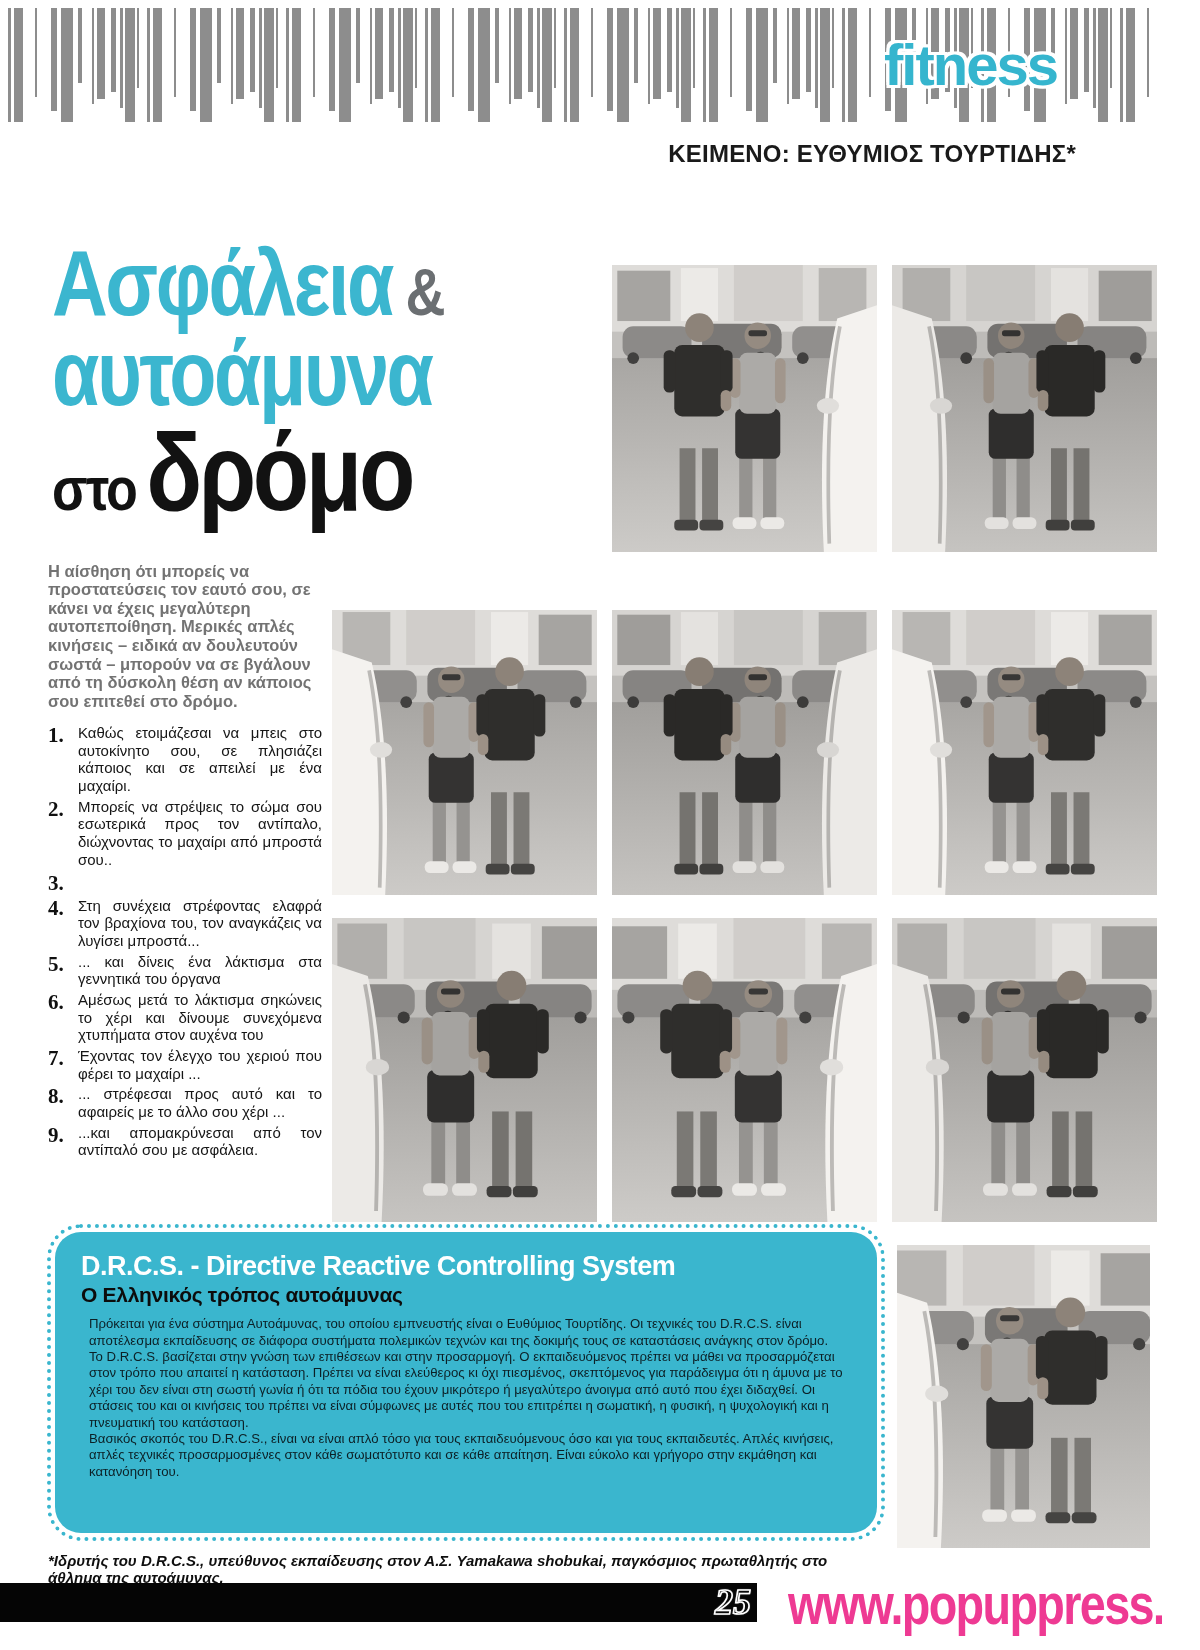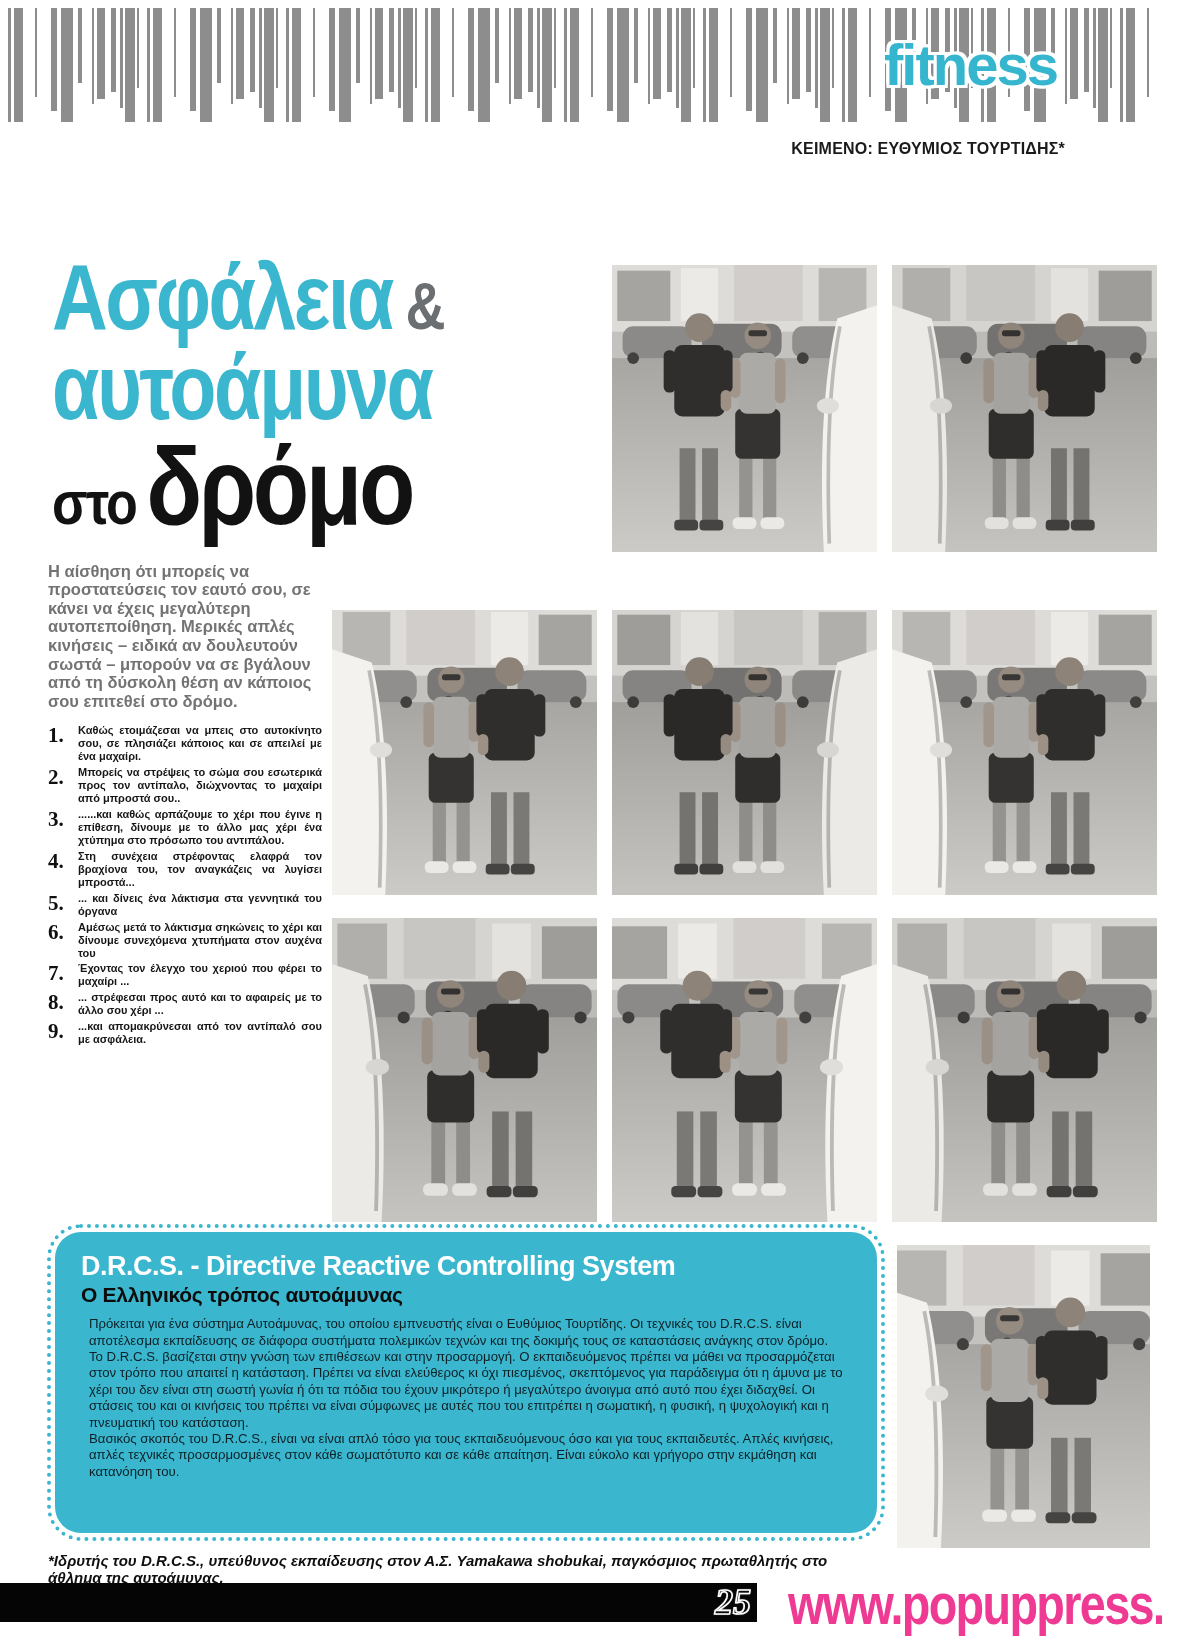--- a/index.html
+++ b/index.html
@@ -16,7 +16,7 @@
     text-shadow:-3px 0 0 #fff,3px 0 0 #fff,0 -3px 0 #fff,0 3px 0 #fff,
                 -3px -3px 0 #fff,3px 3px 0 #fff,-3px 3px 0 #fff,3px -3px 0 #fff;}
 
-  .byline{position:absolute;top:140px;right:97px;font-size:16px;font-weight:bold;
+  .byline{position:absolute;top:140px;right:86px;font-size:24px;font-weight:bold;
           letter-spacing:.2px;color:#1a1a1a;}
 
   

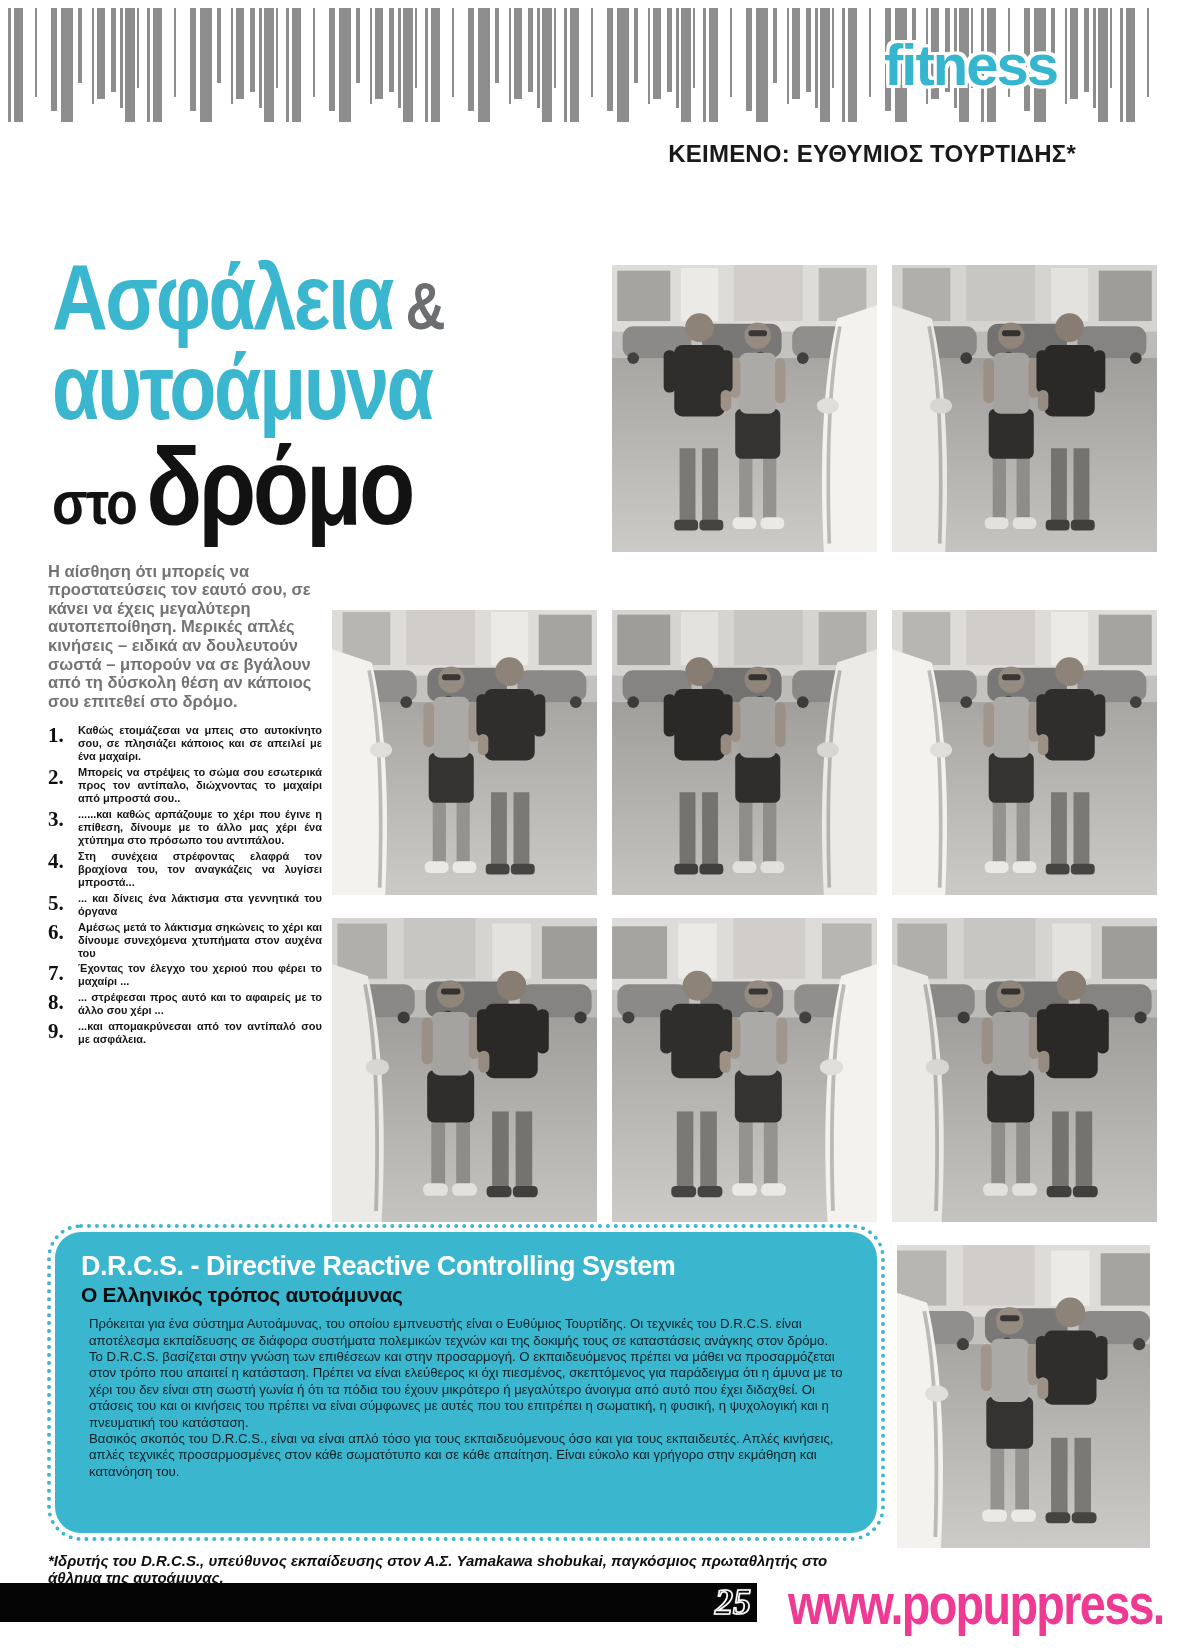--- a/index.html
+++ b/index.html
@@ -20,7 +20,7 @@
           letter-spacing:.2px;color:#1a1a1a;}
 
   
-  .headline{position:absolute;left:52px;top:252px;width:560px;}
+  .headline{position:absolute;left:52px;top:238px;width:560px;}
   .h-row{transform:scaleX(.84);transform-origin:left top;white-space:nowrap;line-height:.98;}
   .h1a{font-size:92px;font-weight:bold;letter-spacing:-3px;color:#3bb6cf;}
   .h-amp{font-size:66px;font-weight:bold;color:#6b6f72;margin-left:16px;}

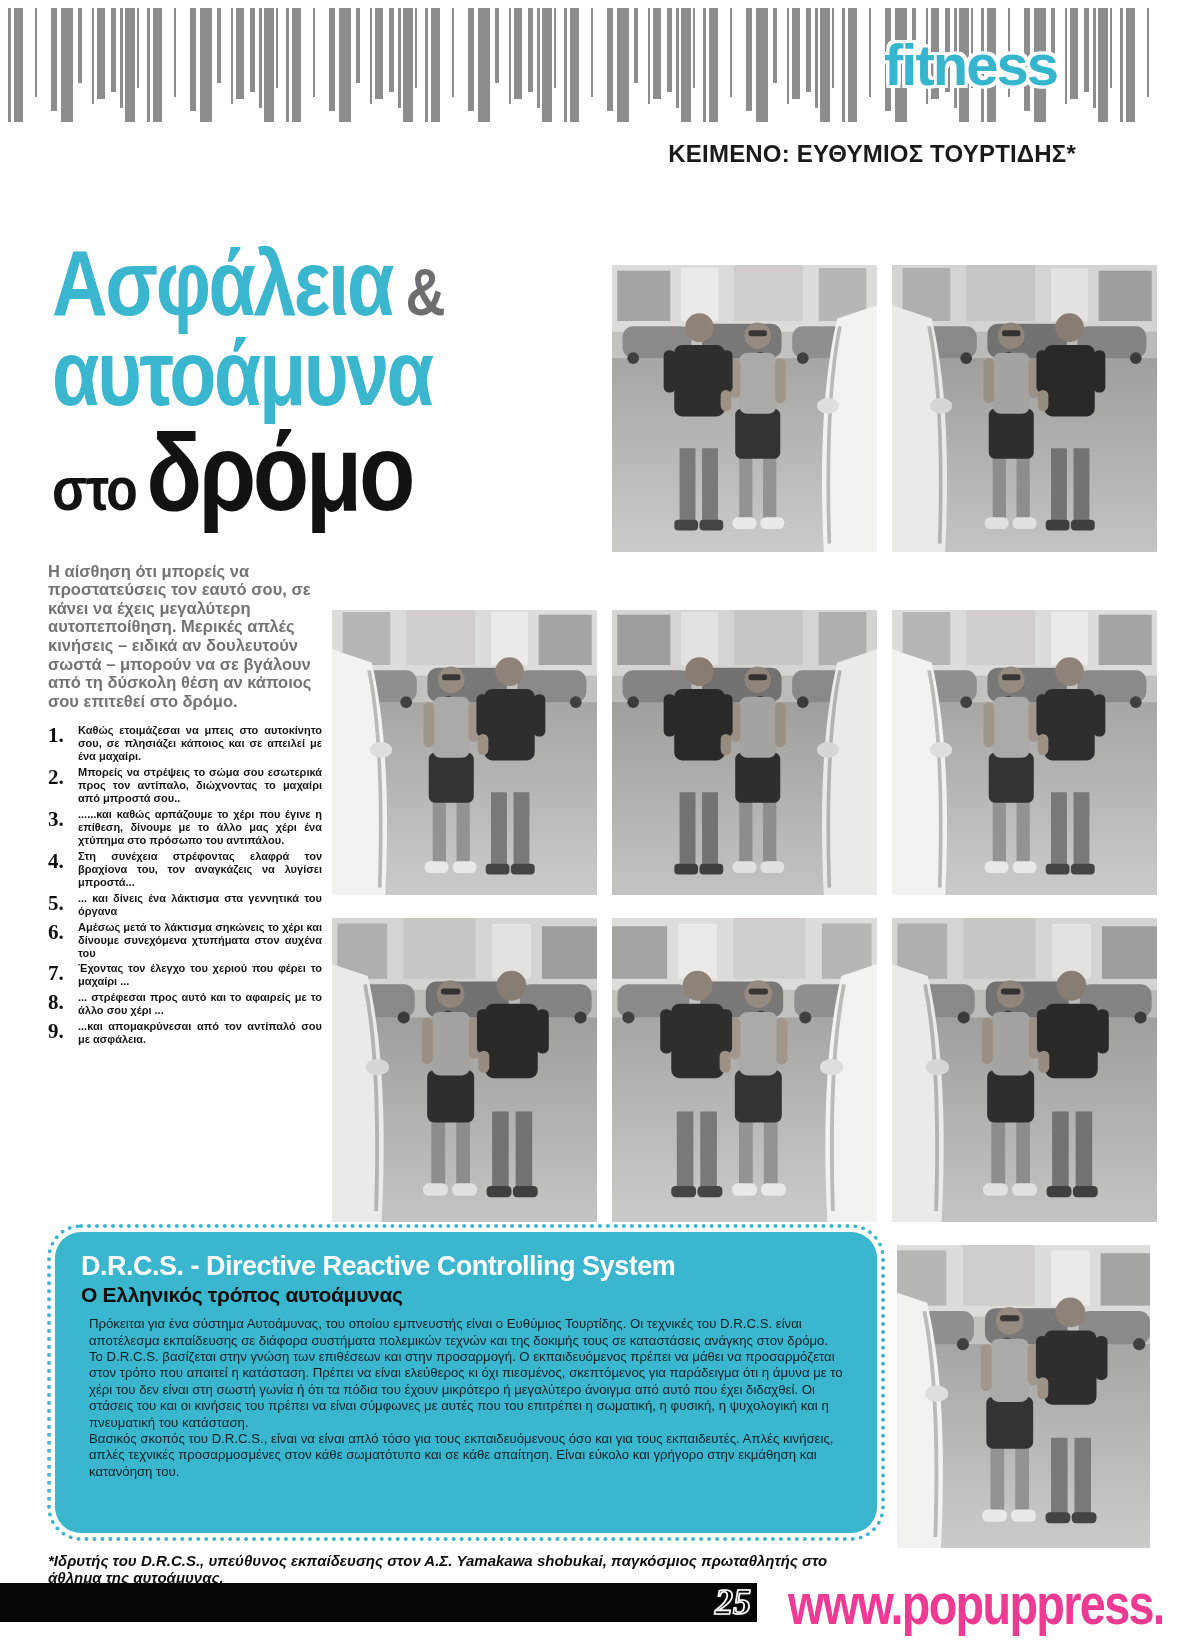--- a/index.html
+++ b/index.html
@@ -36,8 +36,8 @@
   .step{display:flex;margin-bottom:3px;}
   .step-num{flex:none;width:30px;font-family:"Liberation Serif","DejaVu Serif",serif;
             font-size:21px;font-weight:bold;line-height:1;padding-top:1px;color:#101010;}
-  .step-text{font-size:11px;line-height:1.18;text-align:justify;color:#161616;
-             font-weight:700;}
+  .step-text{font-size:15px;line-height:1.18;text-align:justify;color:#161616;
+             font-weight:400;}
 
   
   .photo{position:absolute;overflow:hidden;background:#c9c7c4;}

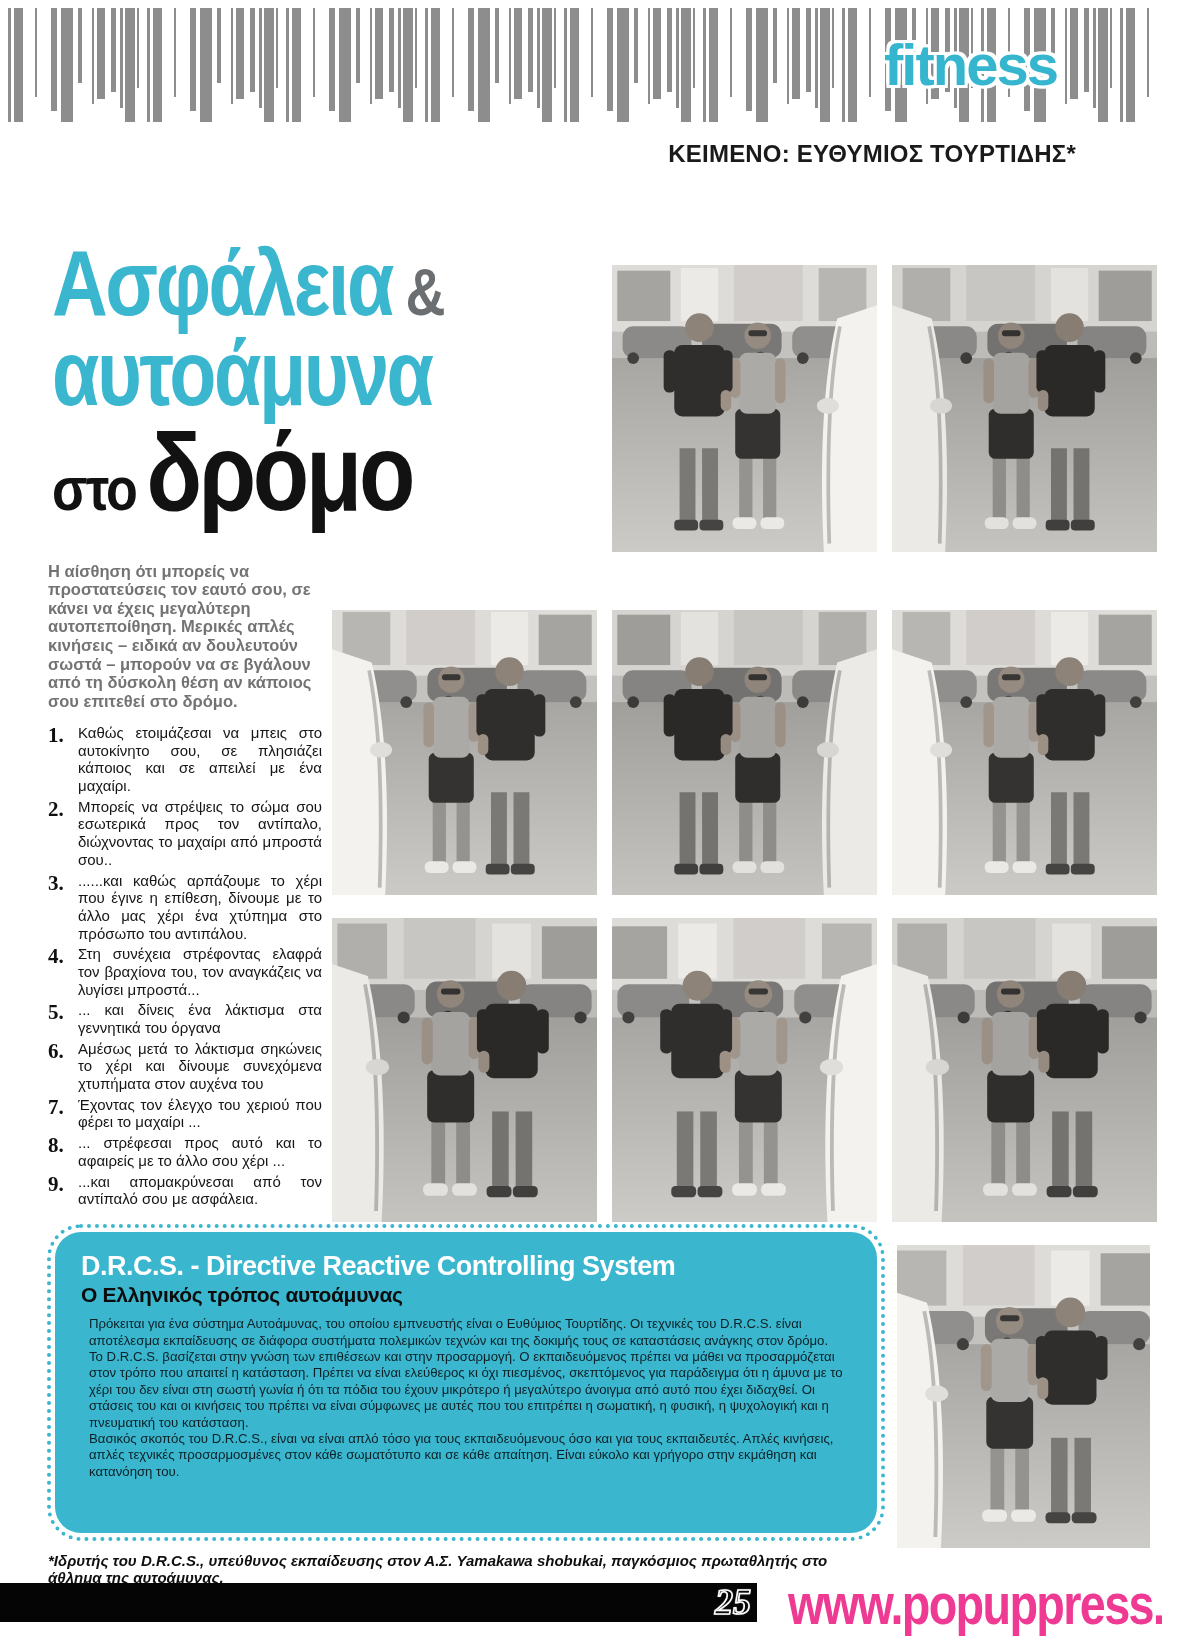--- a/index.html
+++ b/index.html
@@ -257,7 +257,6 @@
       </div>
     <div class="step">
         <span class="step-num">3.</span>
-        <span class="step-text">......και καθώς αρπάζουμε το χέρι που έγινε η επίθεση, δίνουμε με το άλλο μας χέρι ένα χτύπημα στο πρόσωπο του αντιπάλου.</span>
       </div>
     <div class="step">
         <span class="step-num">4.</span>

